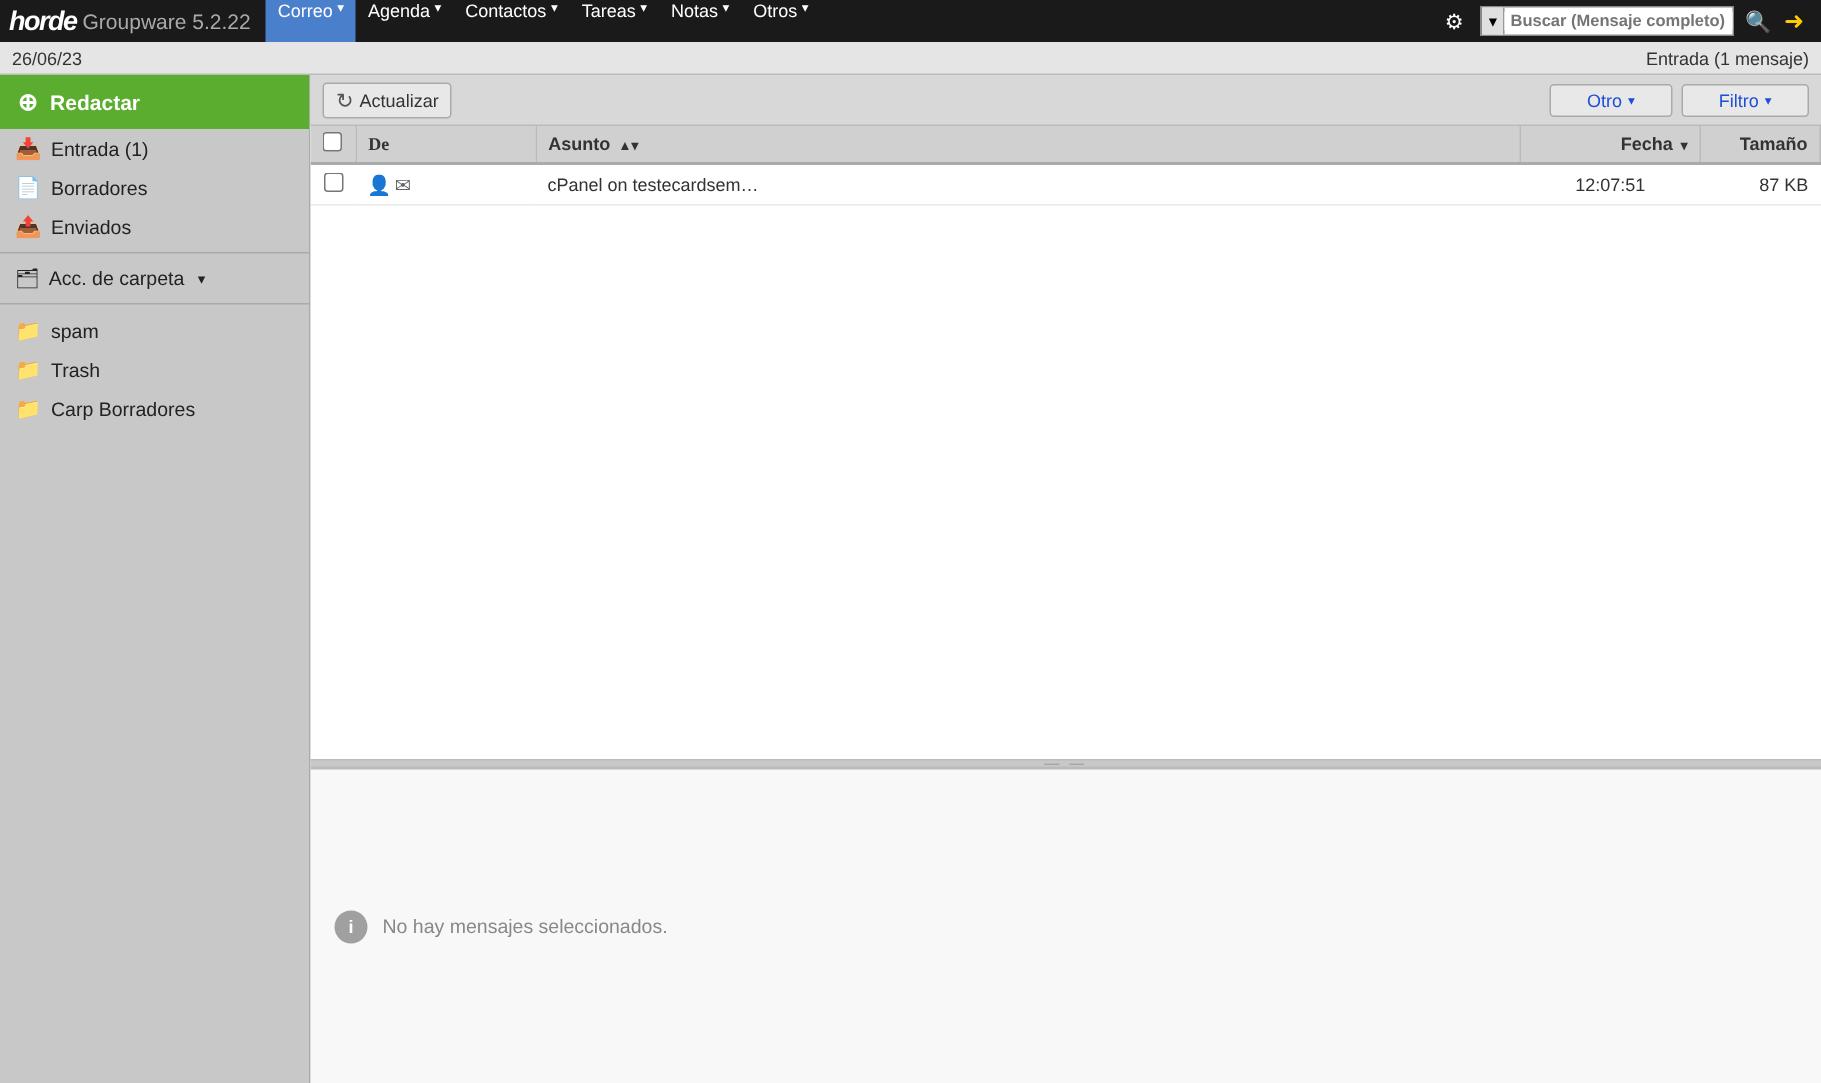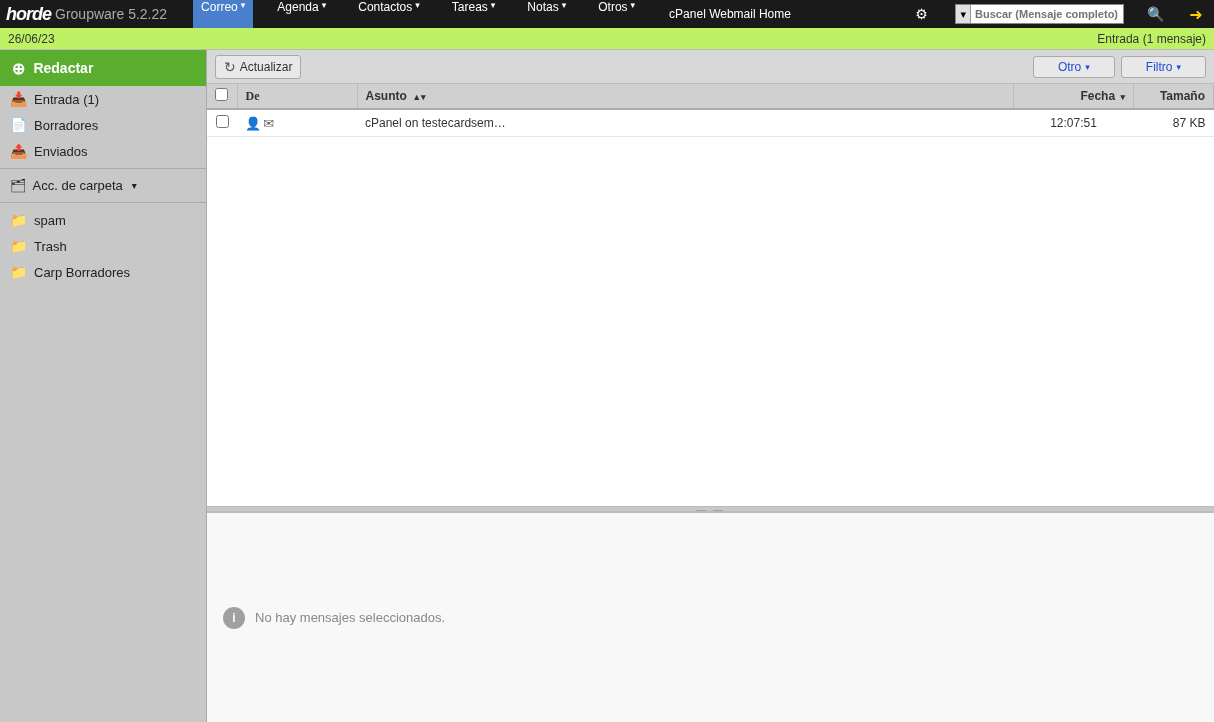--- a/index.html
+++ b/index.html
@@ -12,7 +12,7 @@
       background: #1a1a1a;
       height: 28px;
       padding: 0 6px;
-      gap: 16px;
+      gap: 0;
     }
     .logo-area {
       display: flex;

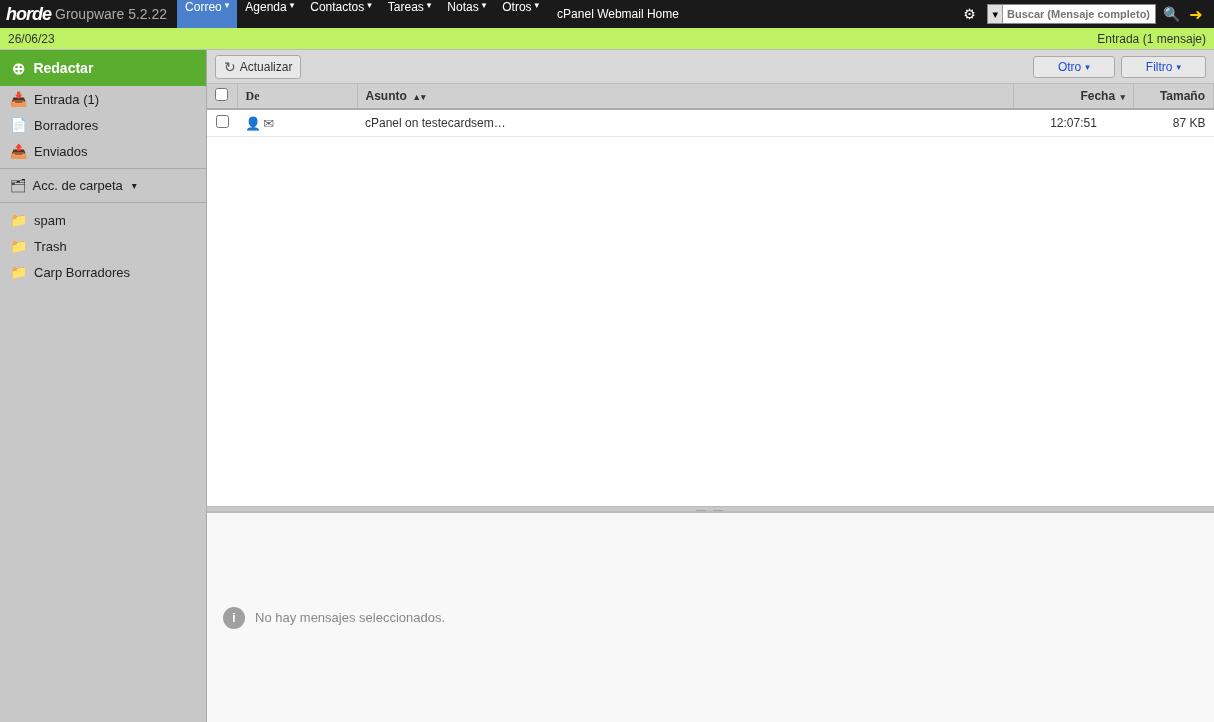--- a/index.html
+++ b/index.html
@@ -364,9 +364,6 @@
   <div class="nav-item">
     <span>Otros</span>
     <span class="nav-arrow">▾</span>
-  </div>
-  <div class="nav-home-btn">
-    <span>cPanel Webmail Home</span>
   </div>
 
   <div class="nav-spacer"></div>

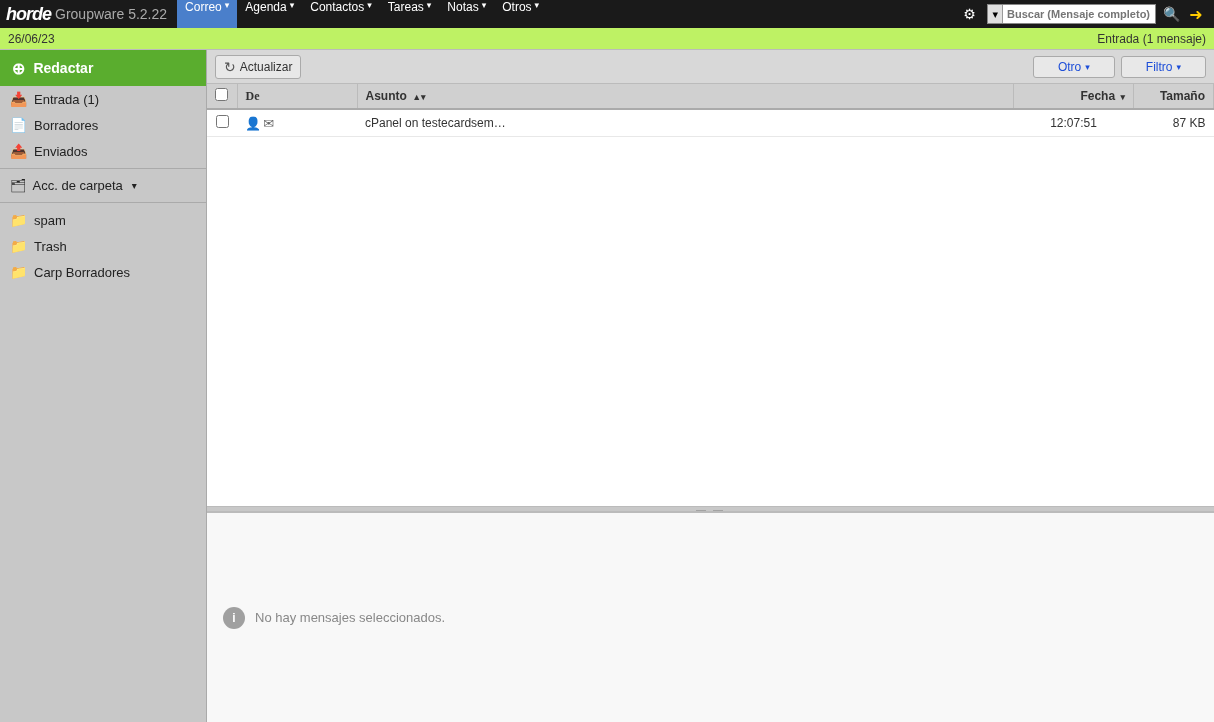--- a/index.html
+++ b/index.html
@@ -114,7 +114,7 @@
 
     
     .date-bar {
-      background: #bef264;
+      background: #e5e5e5;
       height: 22px;
       display: flex;
       align-items: center;

